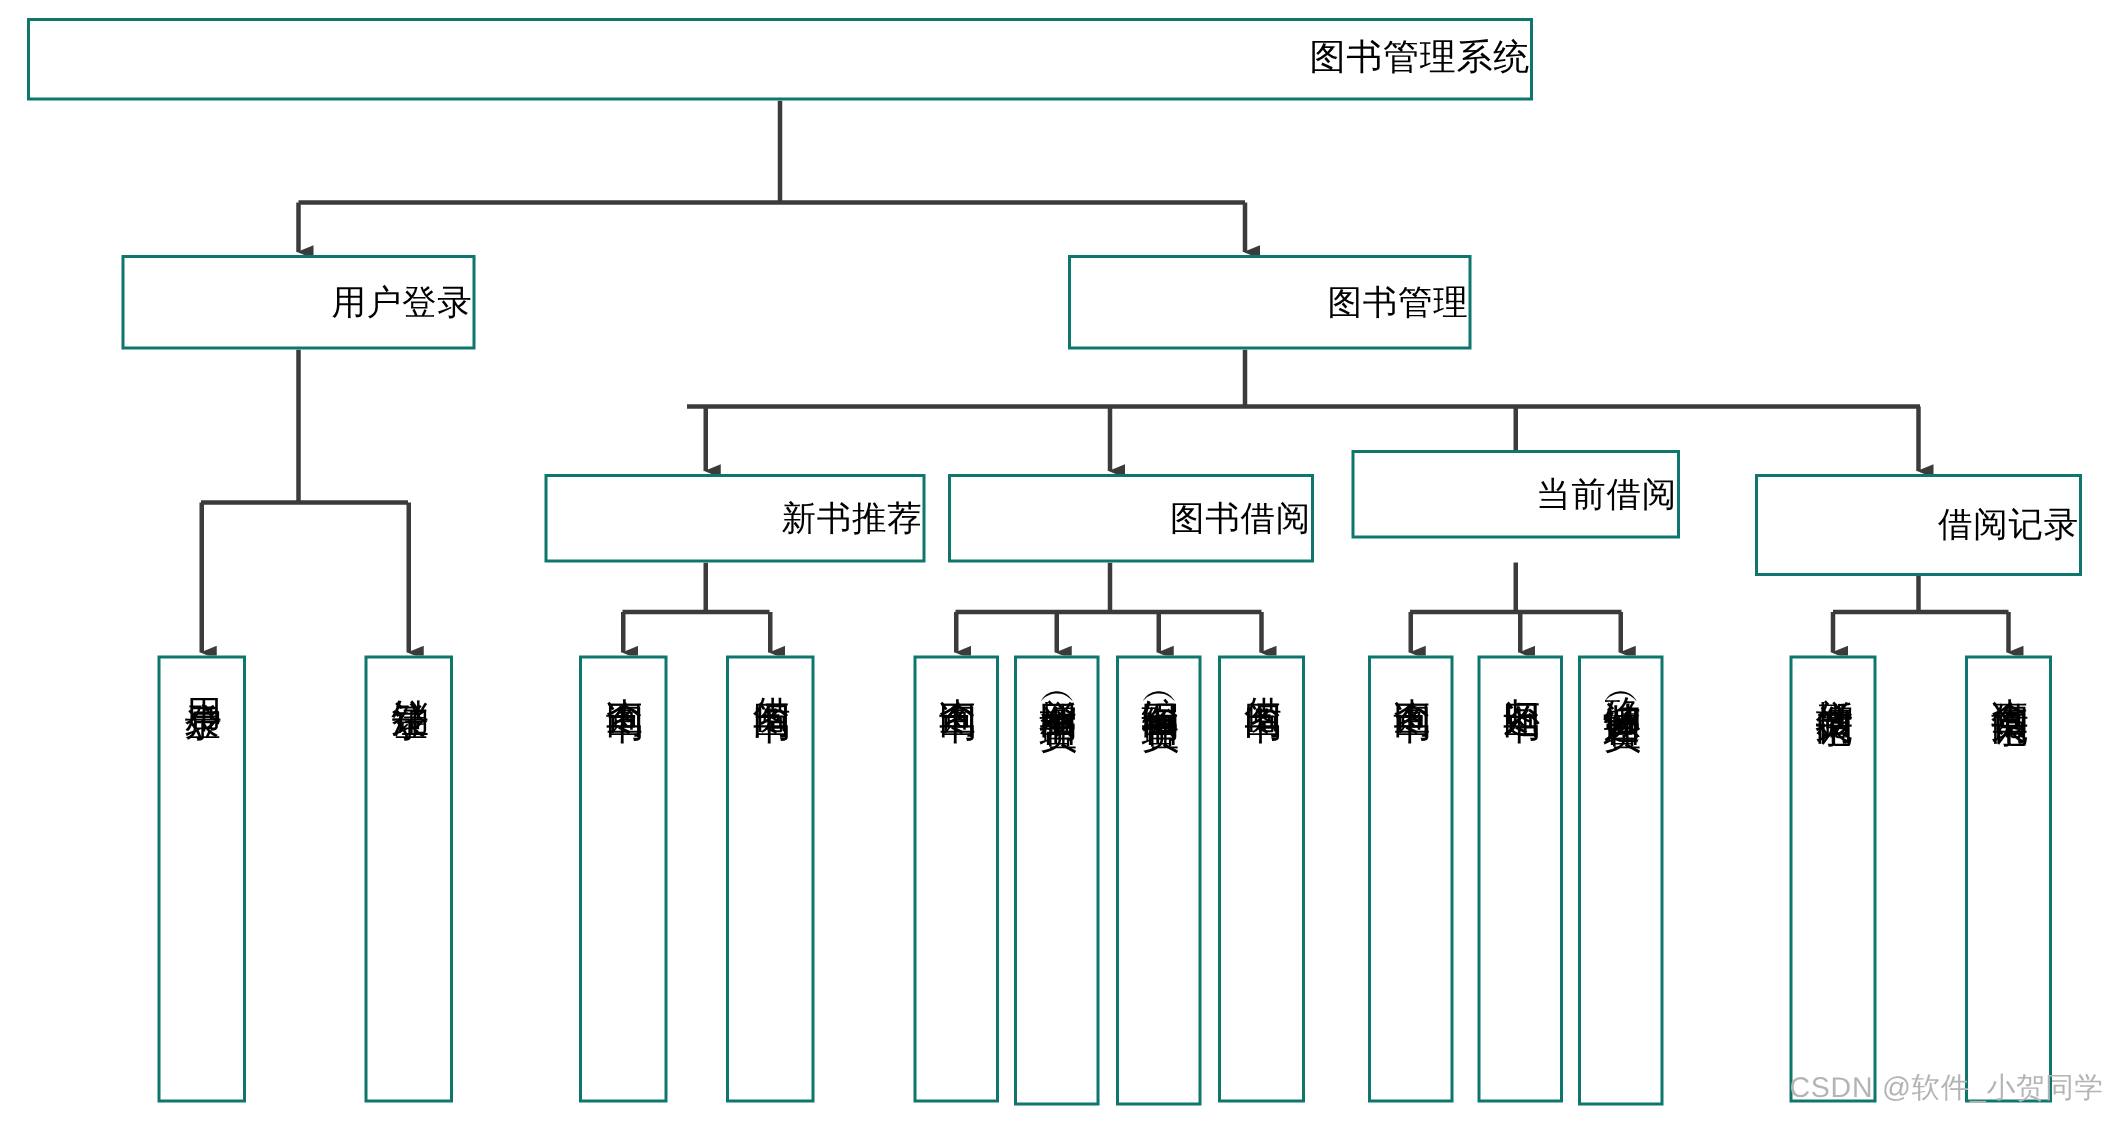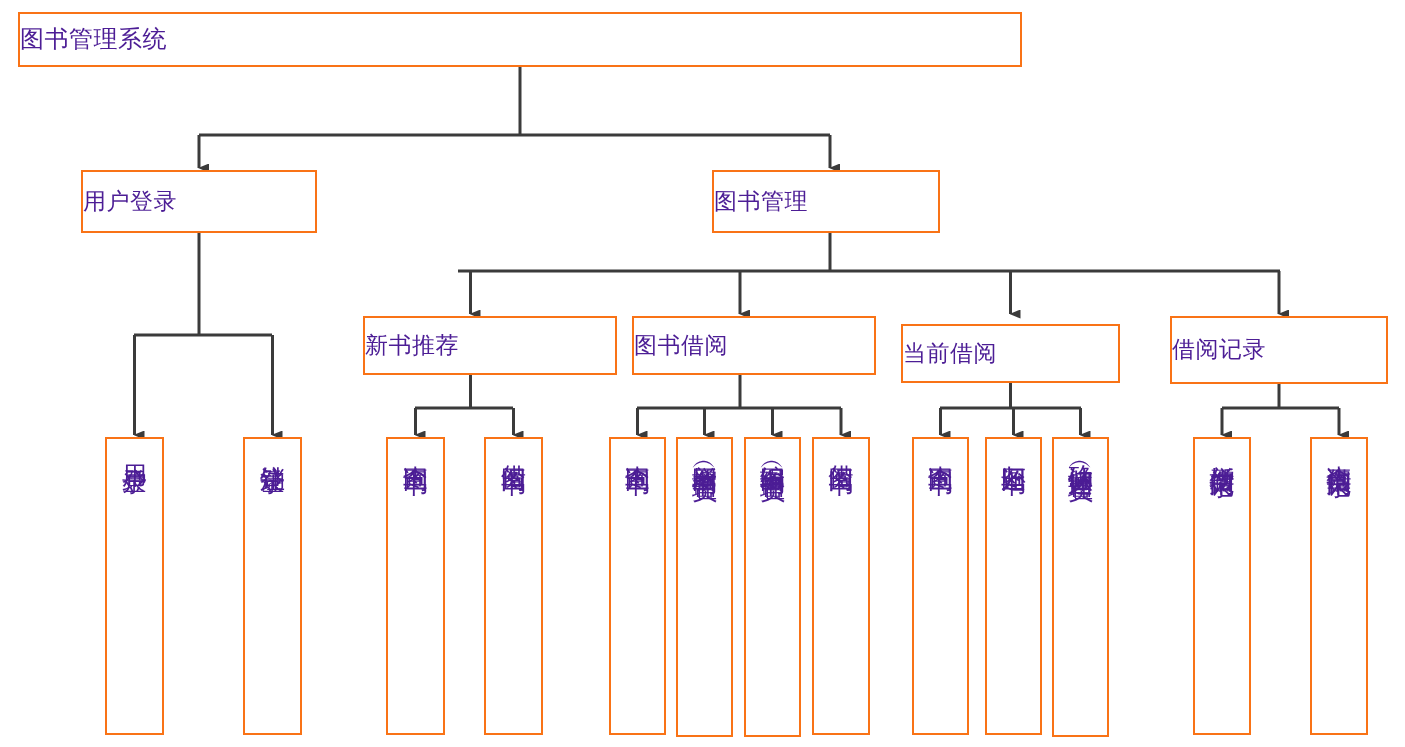--- a/index.html
+++ b/index.html
@@ -29,11 +29,11 @@
     position: absolute;
     box-sizing: border-box;
     background: #ffffff;
-    border: 2px solid #f97316;
+    border: 2px solid #0f766e;
     display: flex;
     align-items: center;
-    justify-content: flex-start;
-    color: #4c1d95;
+    justify-content: flex-end;
+    color: #000000;
   }
   .node .label {
     display: block;

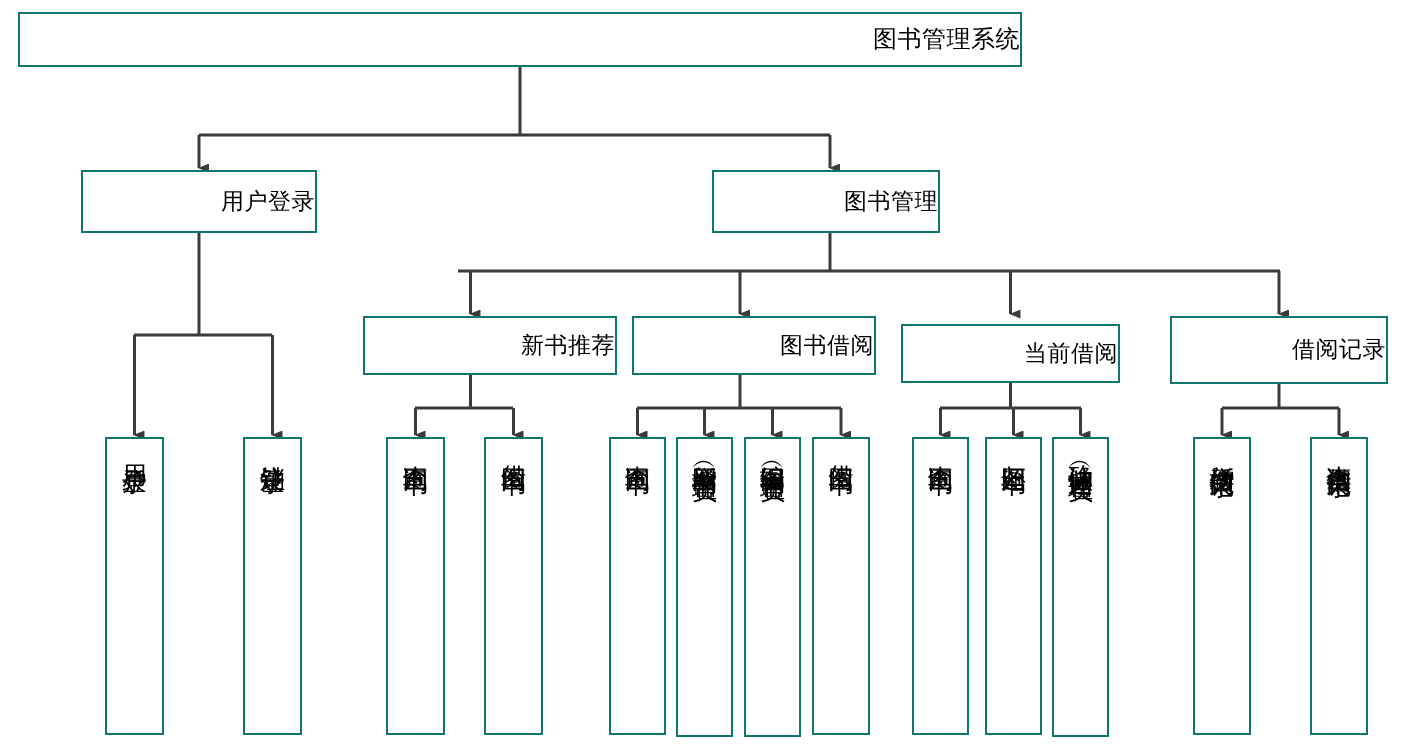--- a/index.html
+++ b/index.html
@@ -119,7 +119,7 @@
       <div class="node horiz" style="left: 81px; top: 170px; width: 236px; height: 63px;">
         <span class="label">用户登录</span>
       </div>
-      <div class="node horiz" style="left: 712px; top: 170px; width: 228px; height: 63px;">
+      <div class="node horiz" style="left: 712px; top: 170px; width: 269px; height: 63px;">
         <span class="label">图书管理</span>
       </div>
       <div class="node horiz" style="left: 363px; top: 316px; width: 254px; height: 59px;">

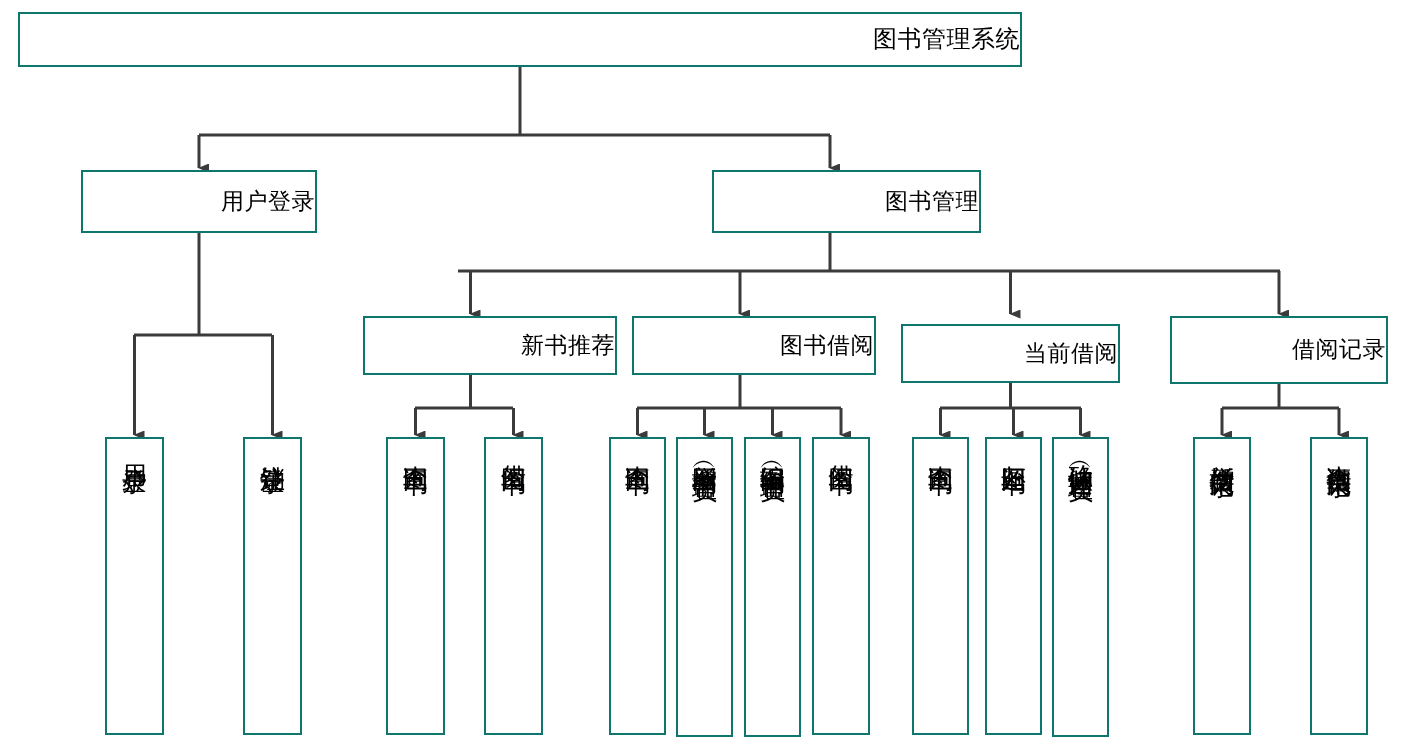--- a/index.html
+++ b/index.html
@@ -128,7 +128,7 @@
       <div class="node horiz" style="left: 632px; top: 316px; width: 244px; height: 59px;">
         <span class="label">图书借阅</span>
       </div>
-      <div class="node horiz" style="left: 901px; top: 324px; width: 219px; height: 59px;">
+      <div class="node horiz" style="left: 901px; top: 300px; width: 219px; height: 59px;">
         <span class="label">当前借阅</span>
       </div>
       <div class="node horiz" style="left: 1170px; top: 316px; width: 218px; height: 68px;">

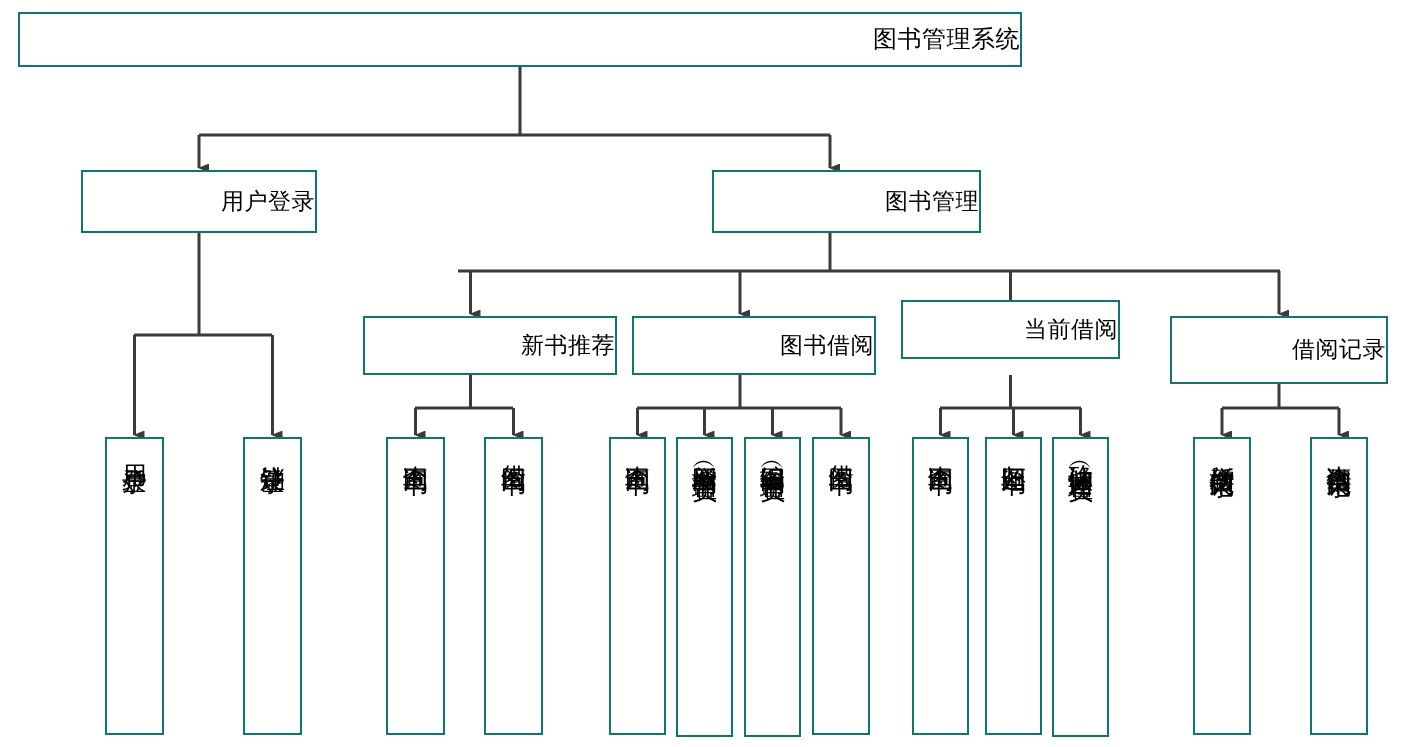--- a/index.html
+++ b/index.html
@@ -174,6 +174,7 @@
         <span class="label">查询借阅记录</span>
       </div>
     </div>
+  <div class="watermark" style="left: 1193px; top: 712px;">CSDN @软件_小贺同学</div>
 </div>
 
 </body></html>

